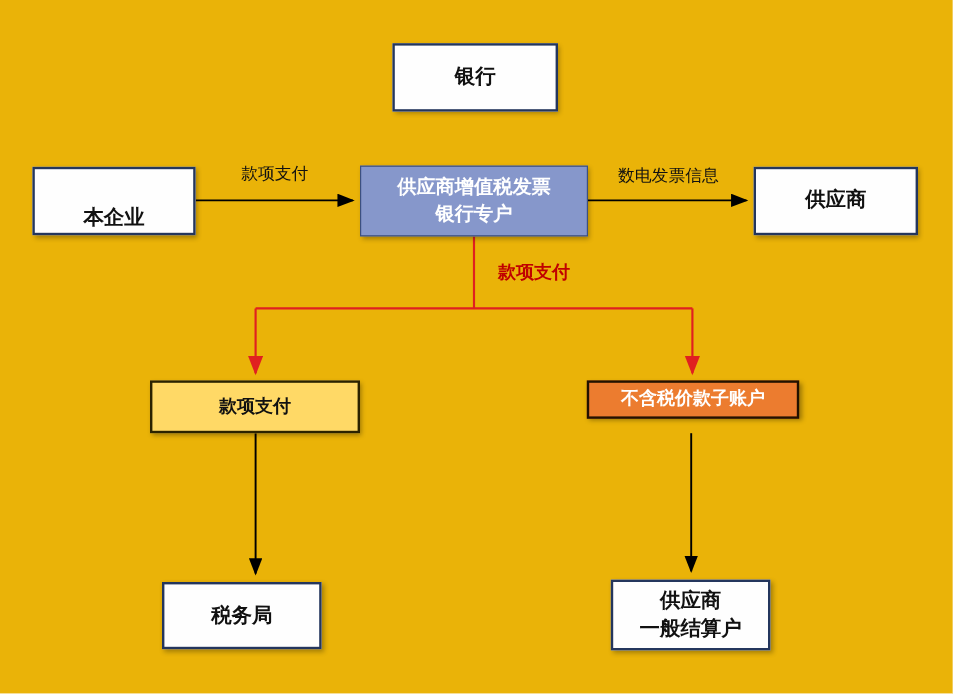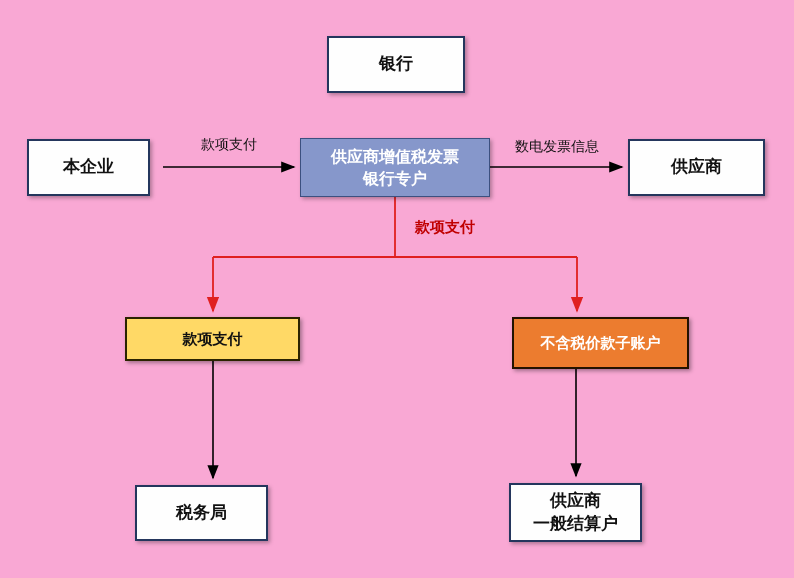--- a/index.html
+++ b/index.html
@@ -12,7 +12,7 @@
     position: relative;
     width: 794px;
     height: 578px;
-    background: #f9a8d4;
+    background: #eab308;
     overflow: hidden;
   }
   .connectors {

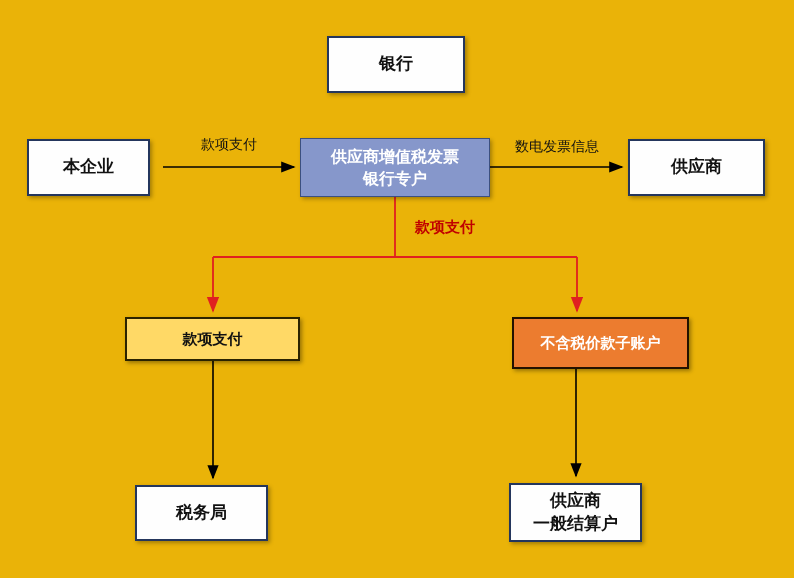--- a/index.html
+++ b/index.html
@@ -109,7 +109,7 @@
     <span>银行</span>
   </div>
 
-  <div class="node node-plain" style="left:27px; top:139px; width:123px; height:57px;">
+  <div class="node node-plain" style="left:27px; top:139px; width:136px; height:57px;justify-content:flex-end;">
     <span>本企业</span>
   </div>
 

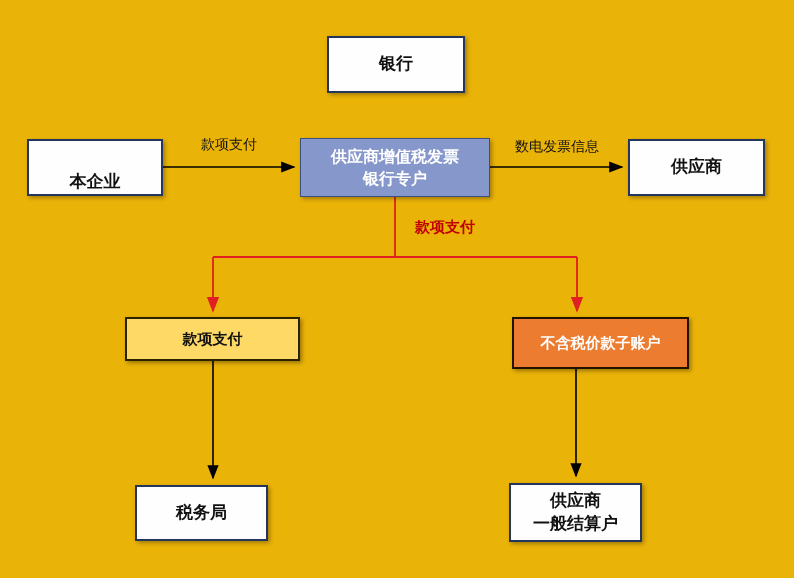--- a/index.html
+++ b/index.html
@@ -126,7 +126,7 @@
     <span>款项支付</span>
   </div>
 
-  <div class="node node-orange" style="left:512px; top:317px; width:177px; height:52px;">
+  <div class="node node-orange" style="left:489px; top:317px; width:177px; height:32px;">
     <span>不含税价款子账户</span>
   </div>
 

